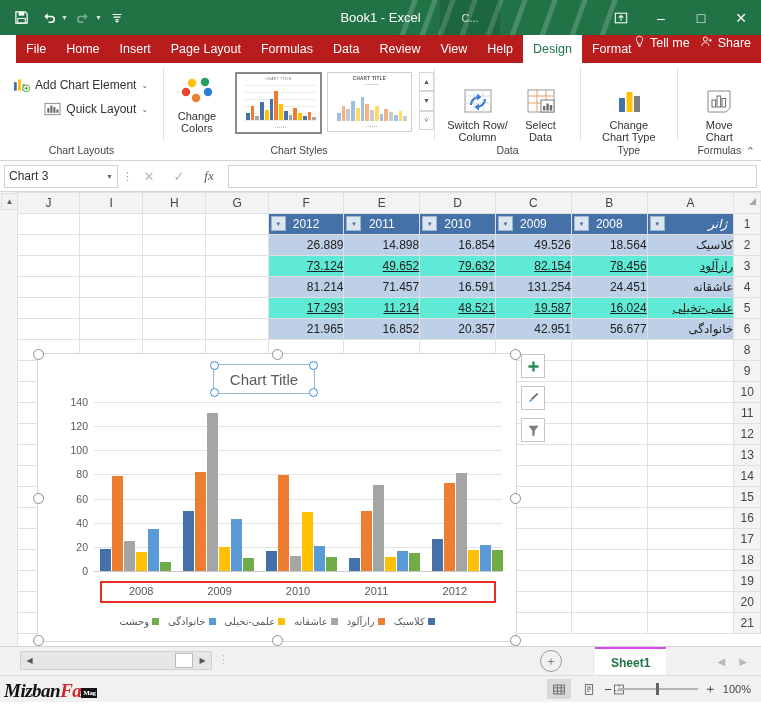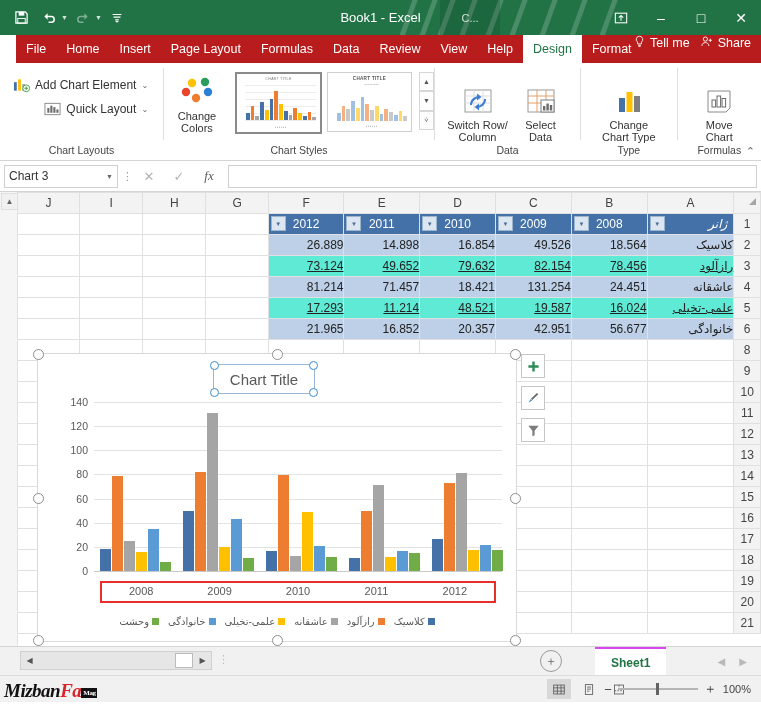--- a/index.html
+++ b/index.html
@@ -492,7 +492,7 @@
           <td class="cell"></td>
       <td class="cell b2">81.214</td>
       <td class="cell b2">71.457</td>
-      <td class="cell b2">18.421</td>
+      <td class="cell b2">16.591</td>
       <td class="cell b2">131.254</td>
       <td class="cell b2">24.451</td>
       <td class="cell b2 rtlname">عاشقانه</td>

